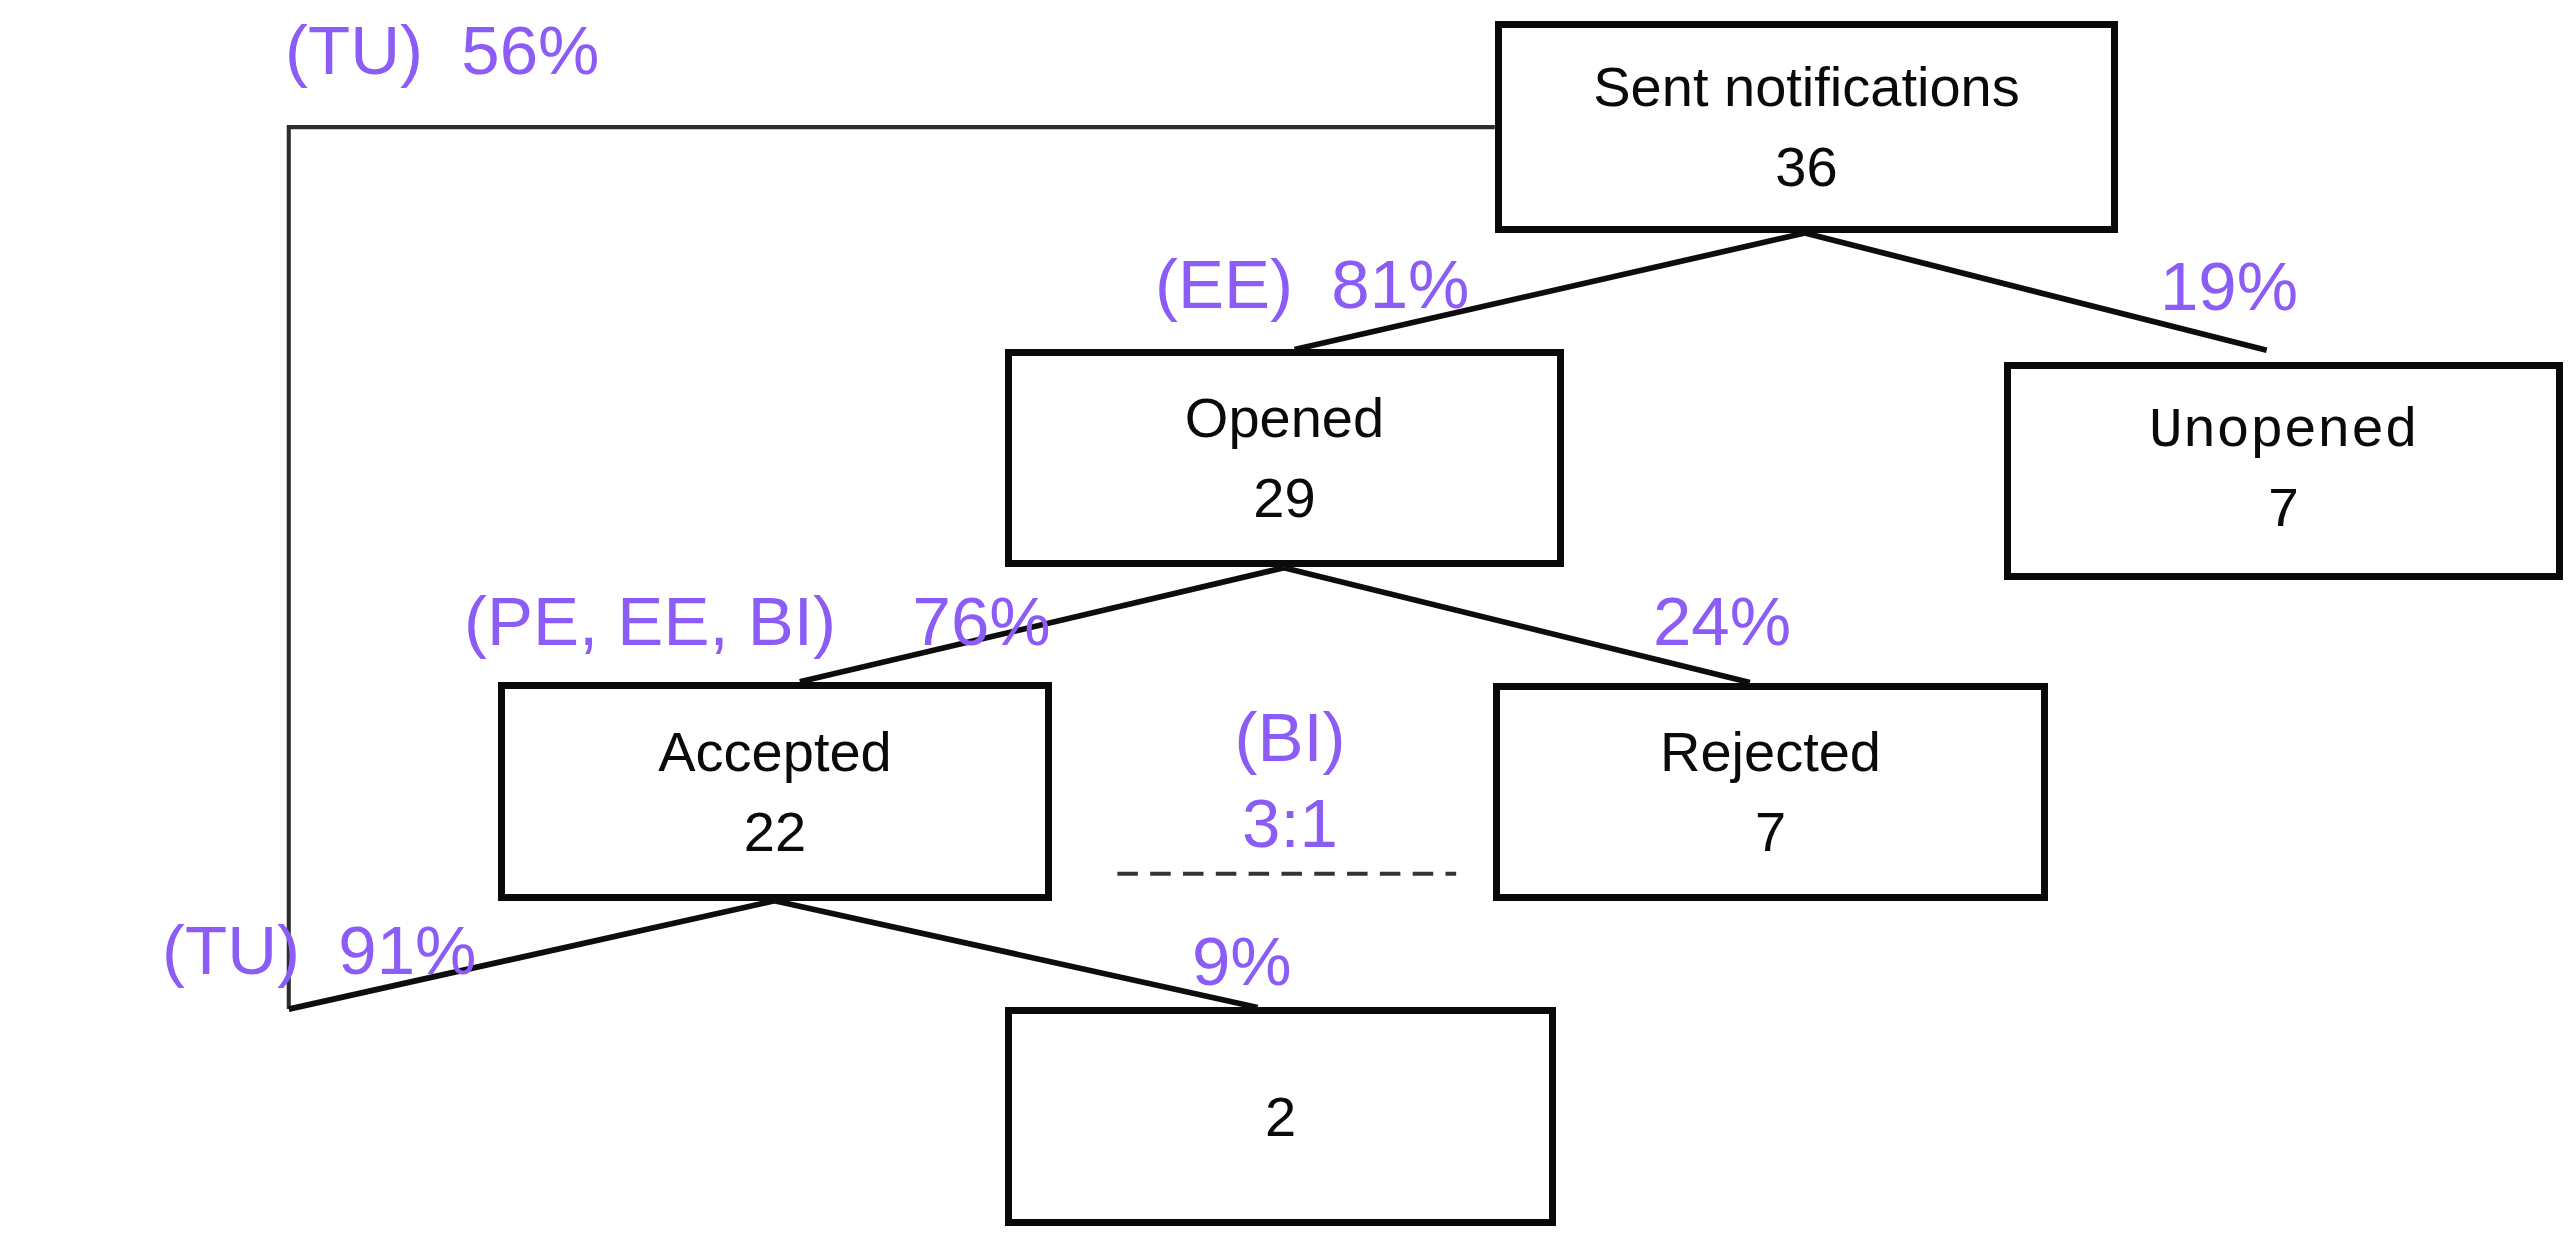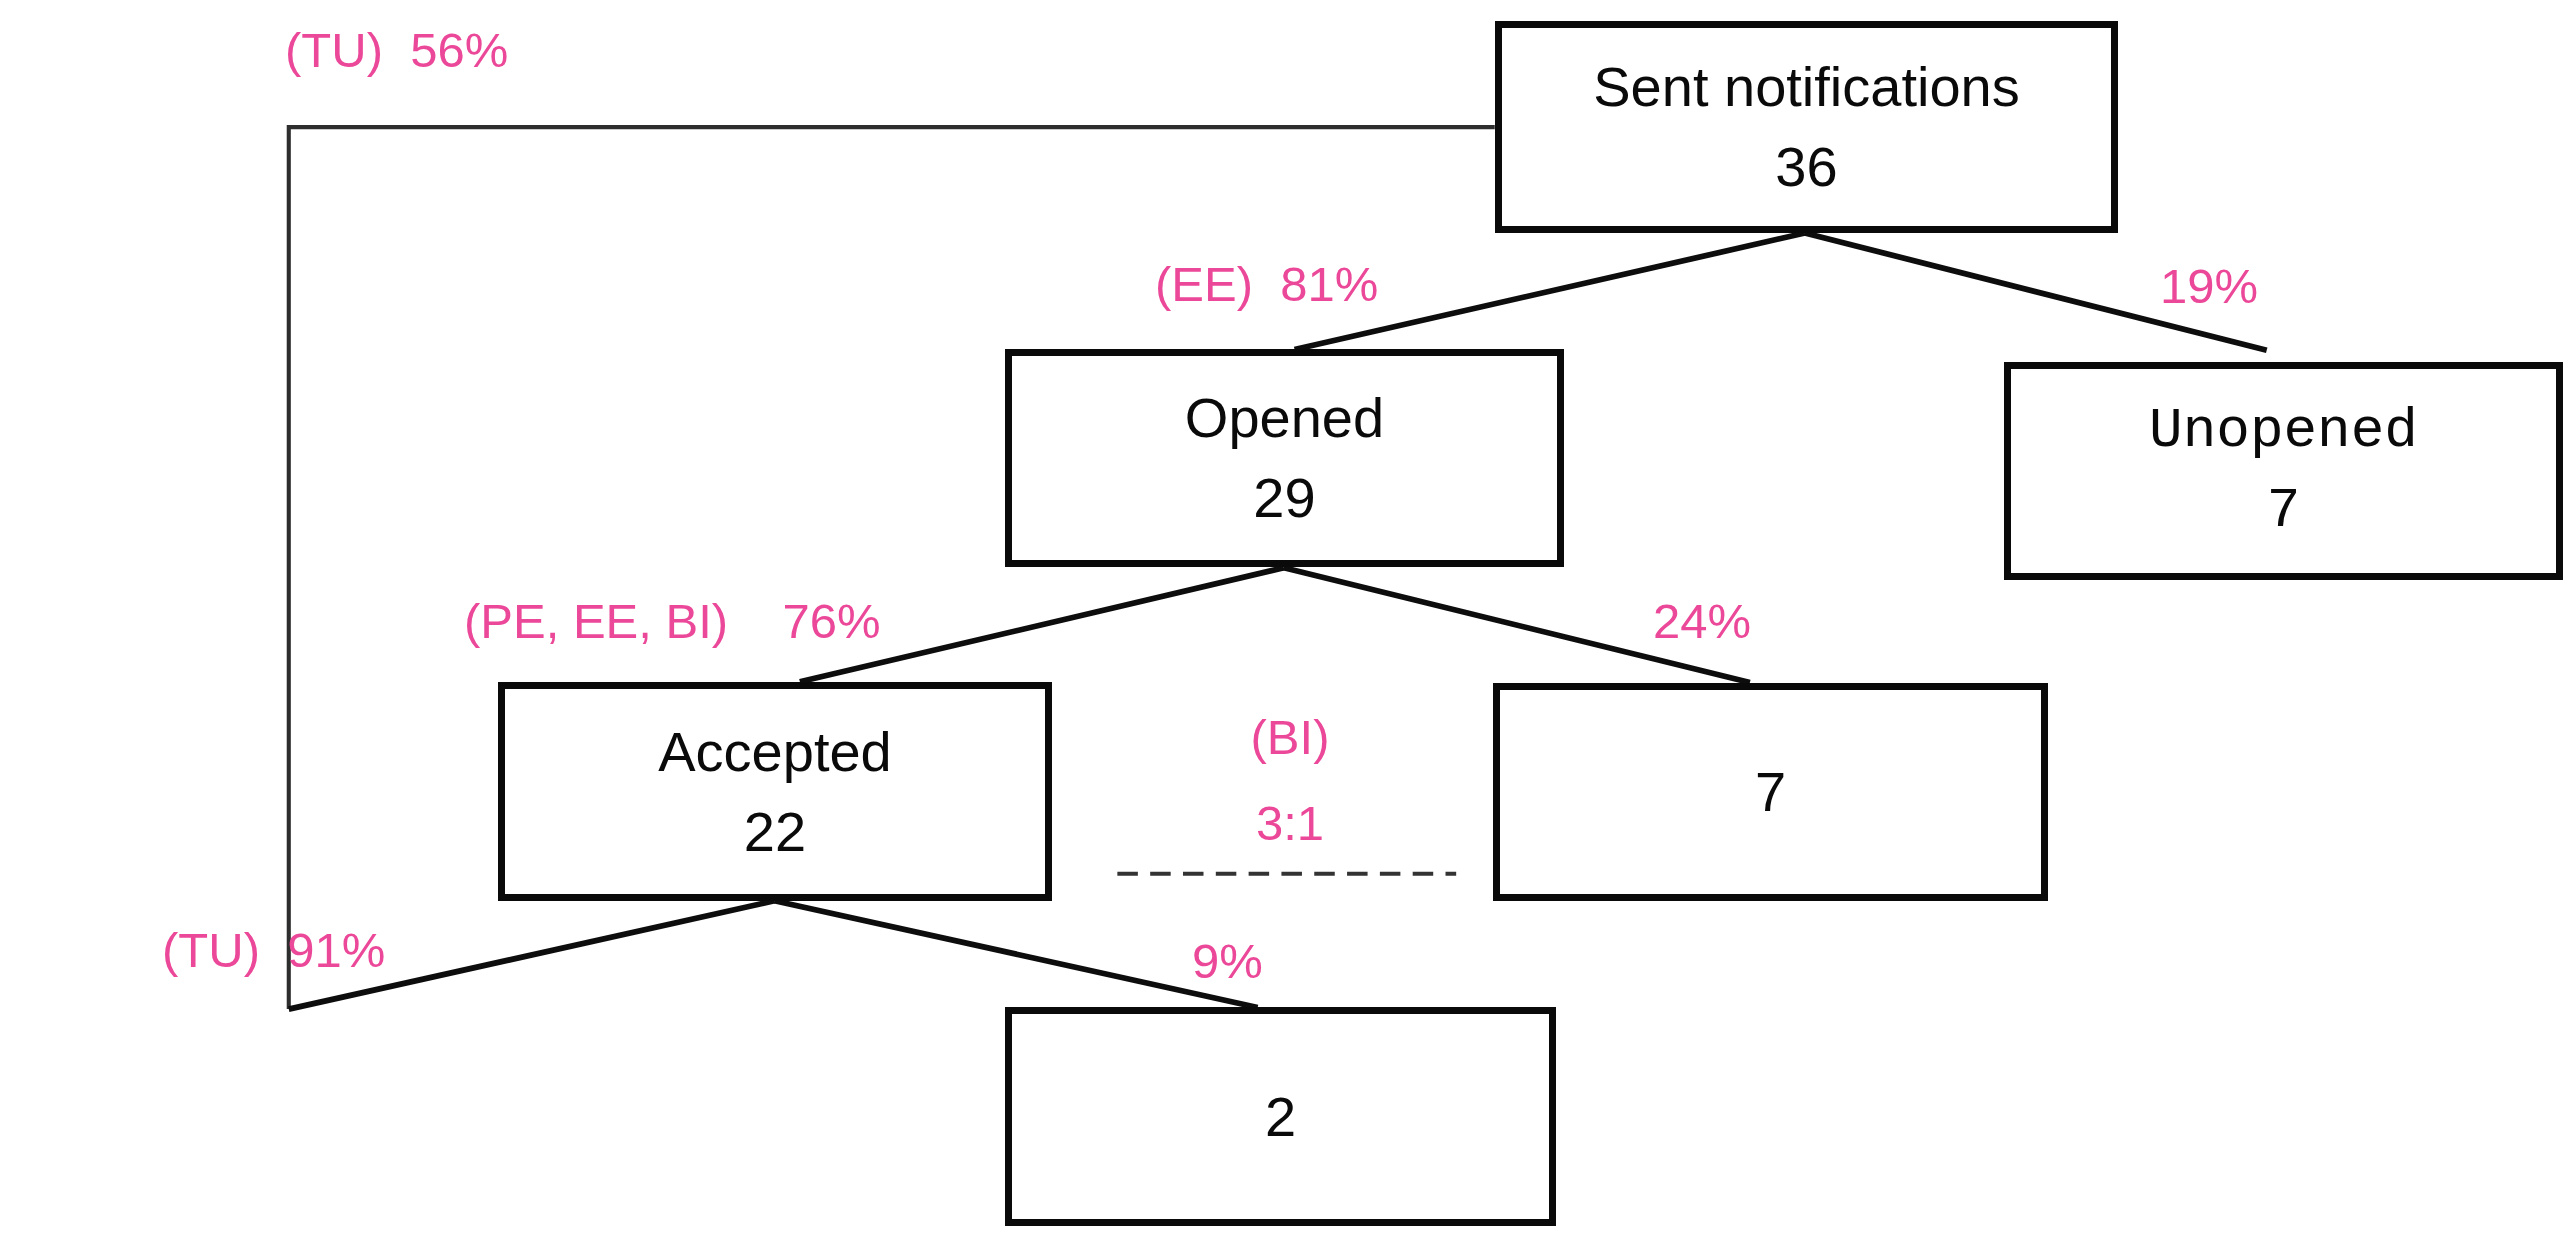--- a/index.html
+++ b/index.html
@@ -39,10 +39,10 @@
   }
   .edge-label {
     position: absolute;
-    font-size: 49px;
+    font-size: 69px;
     line-height: 69px;
     white-space: pre;
-    color: #ec4899;
+    color: #8b5cf6;
   }
 </style>
 </head>

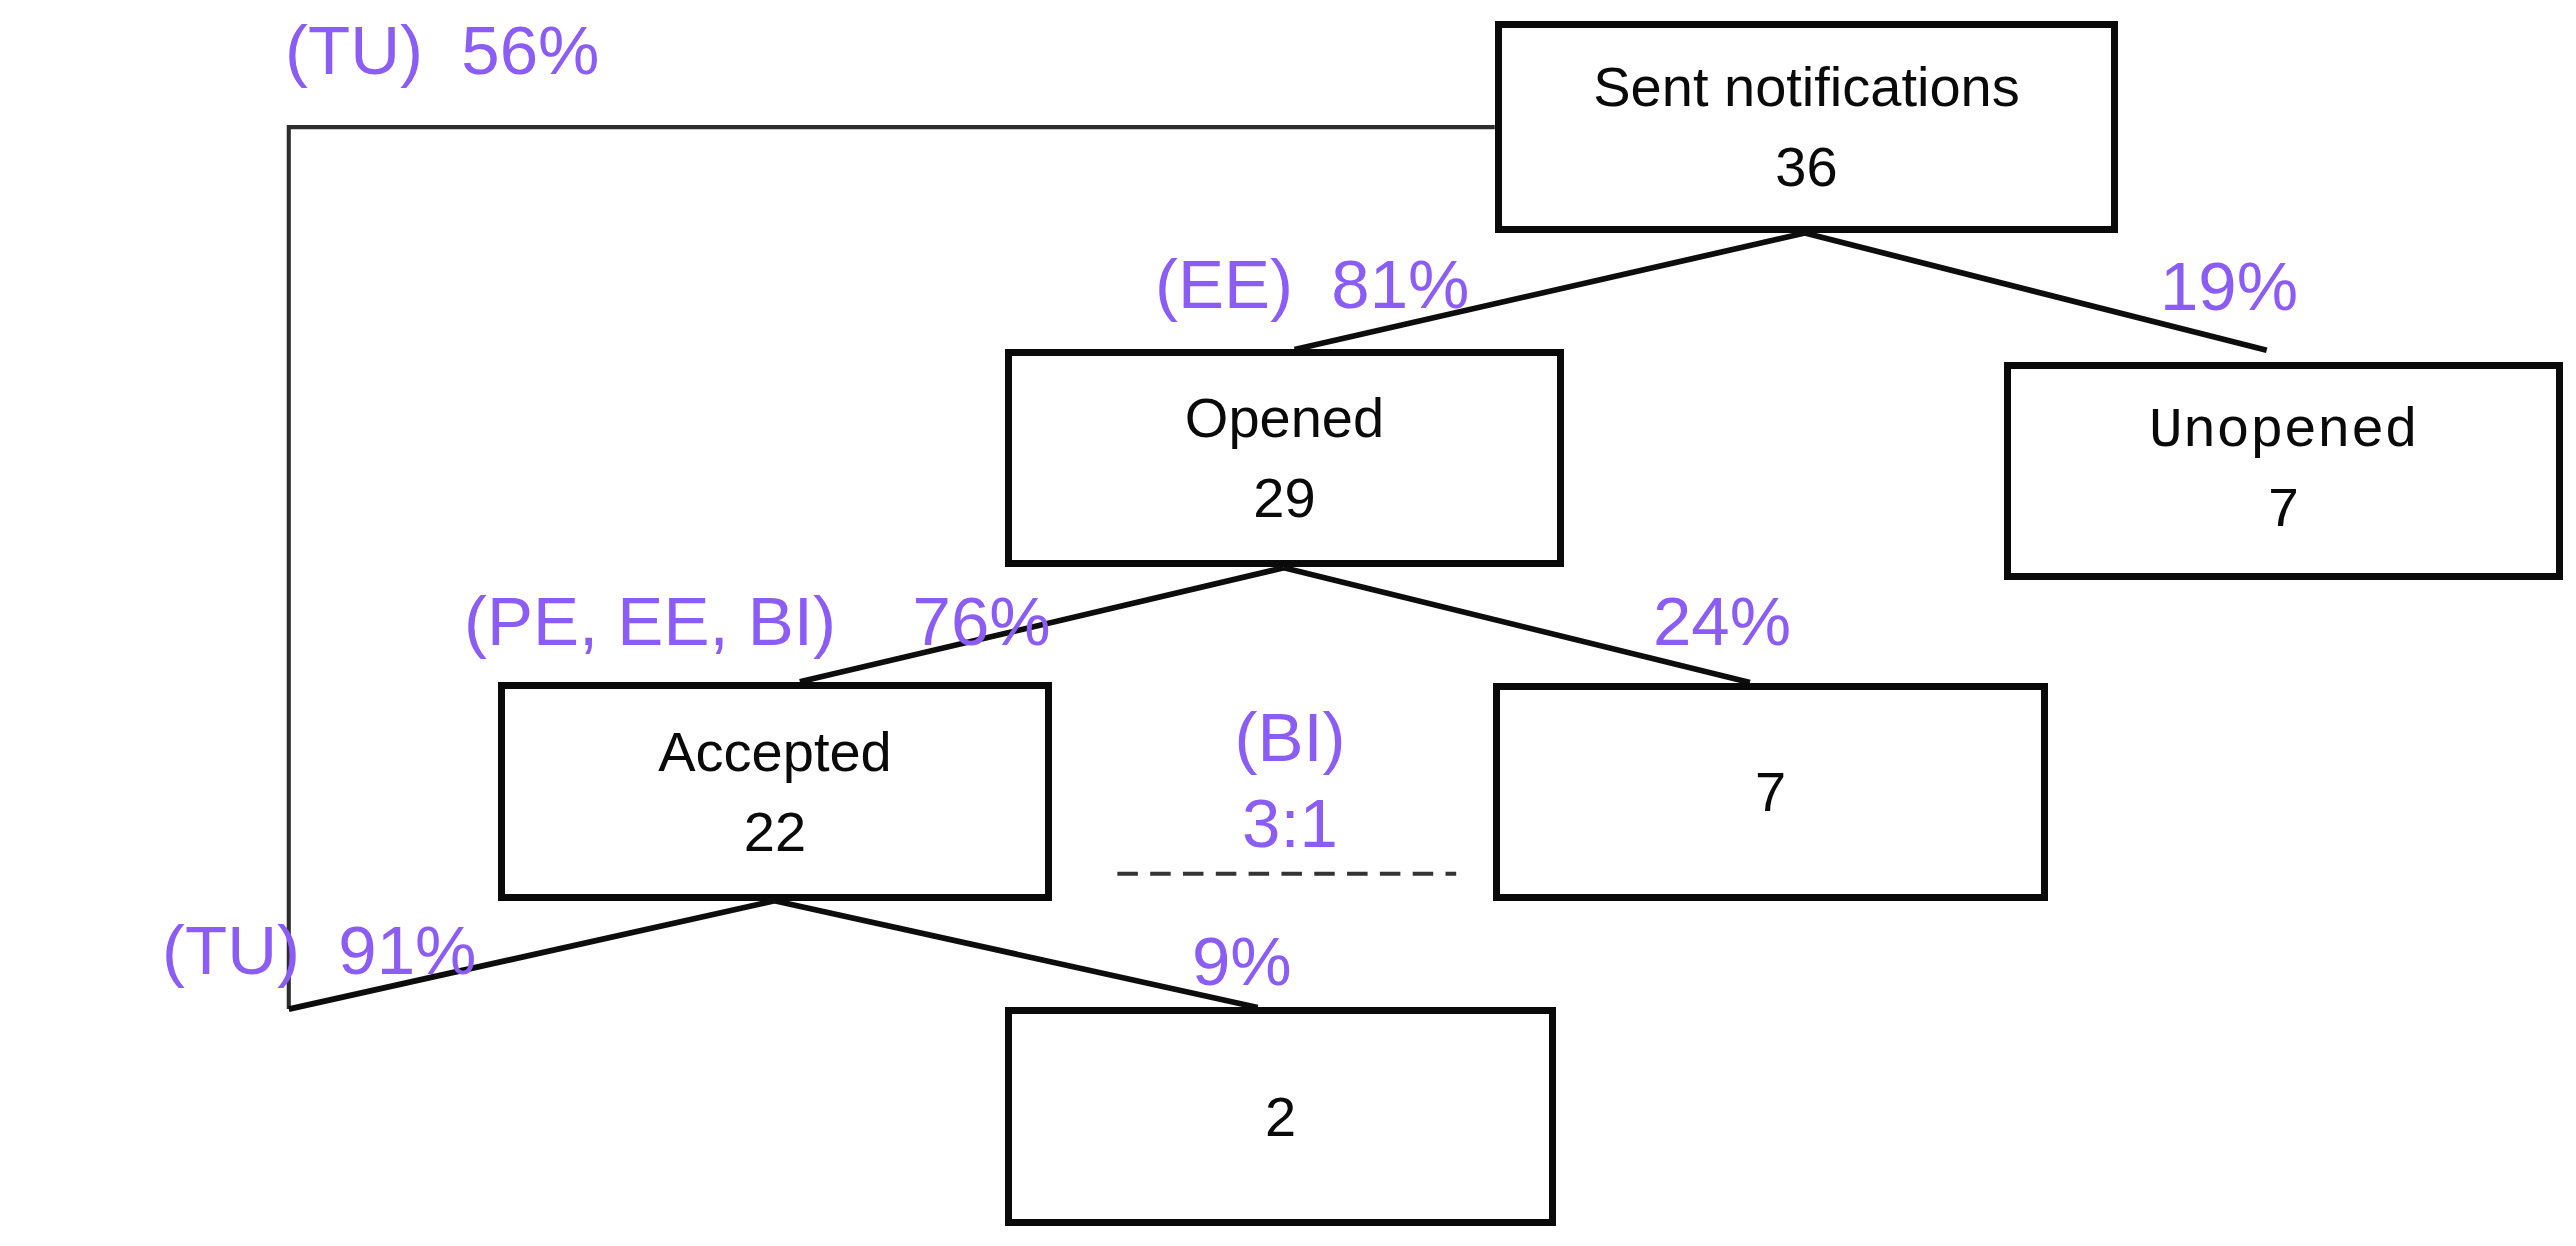--- a/index.html
+++ b/index.html
@@ -82,6 +82,7 @@
   </div>
 
   <div class="node" style="left:1493px; top:683px; width:555px; height:218px;">
+    <span>Rejected</span>
     <span>7</span>
   </div>
 

